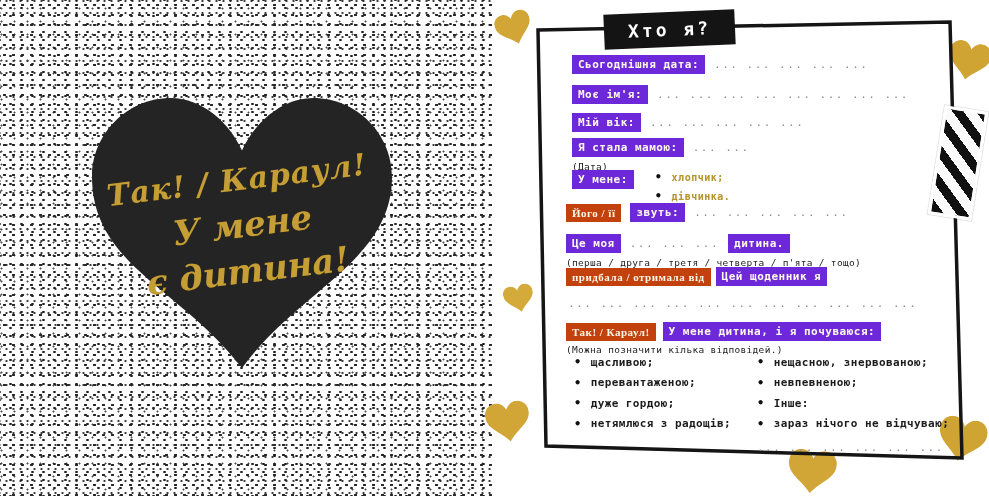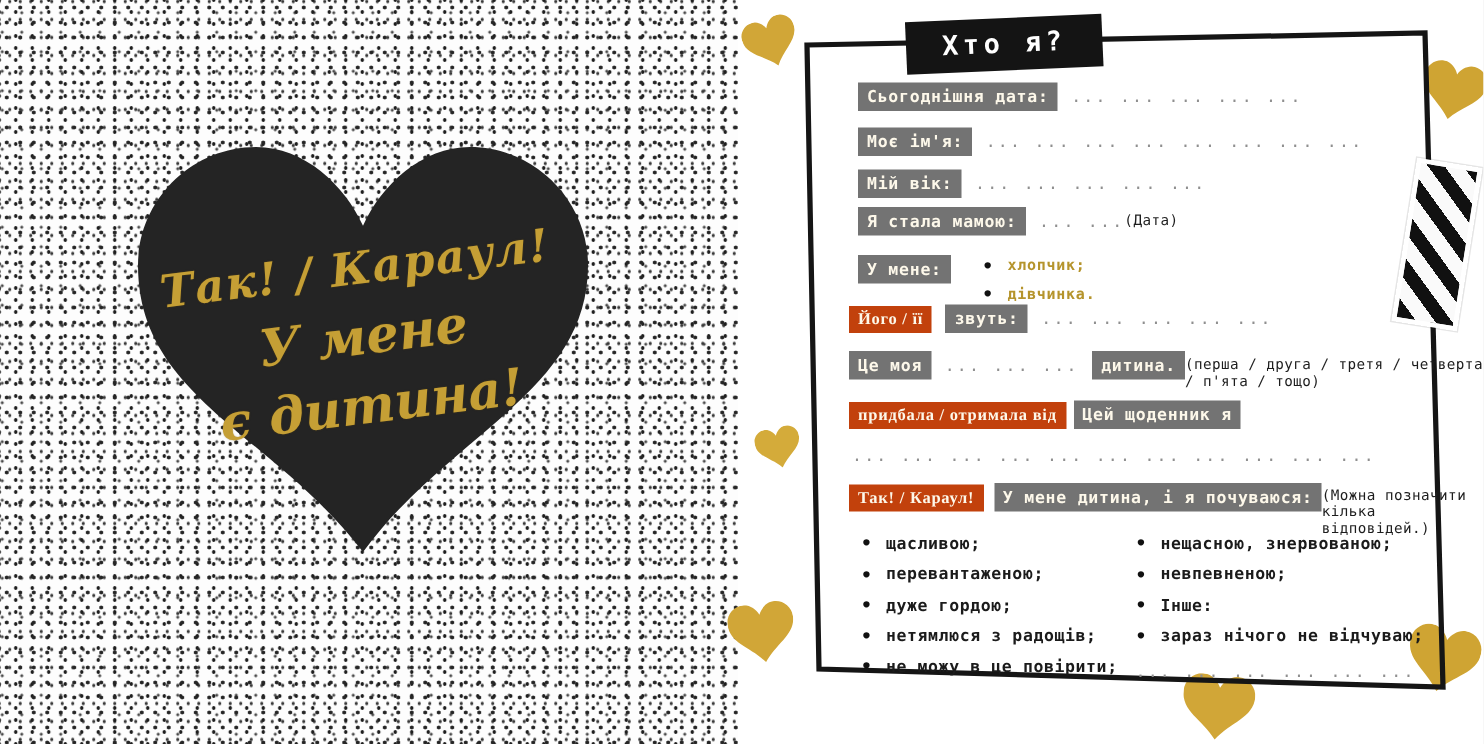--- a/index.html
+++ b/index.html
@@ -55,7 +55,7 @@
   .row-col .inner { display:flex; align-items:center; gap:9px; white-space:nowrap; }
 
   .lbl {
-    background:#737373; color:#fdf8ea; padding:3px 6px;
+    background:#6d28d9; color:#fdf8ea; padding:3px 6px;
     font-size:11px; font-weight:bold; letter-spacing:.5px; white-space:nowrap;
   }
   .lbl.dark { background:#c2410c;font-family:Liberation Serif, serif; }

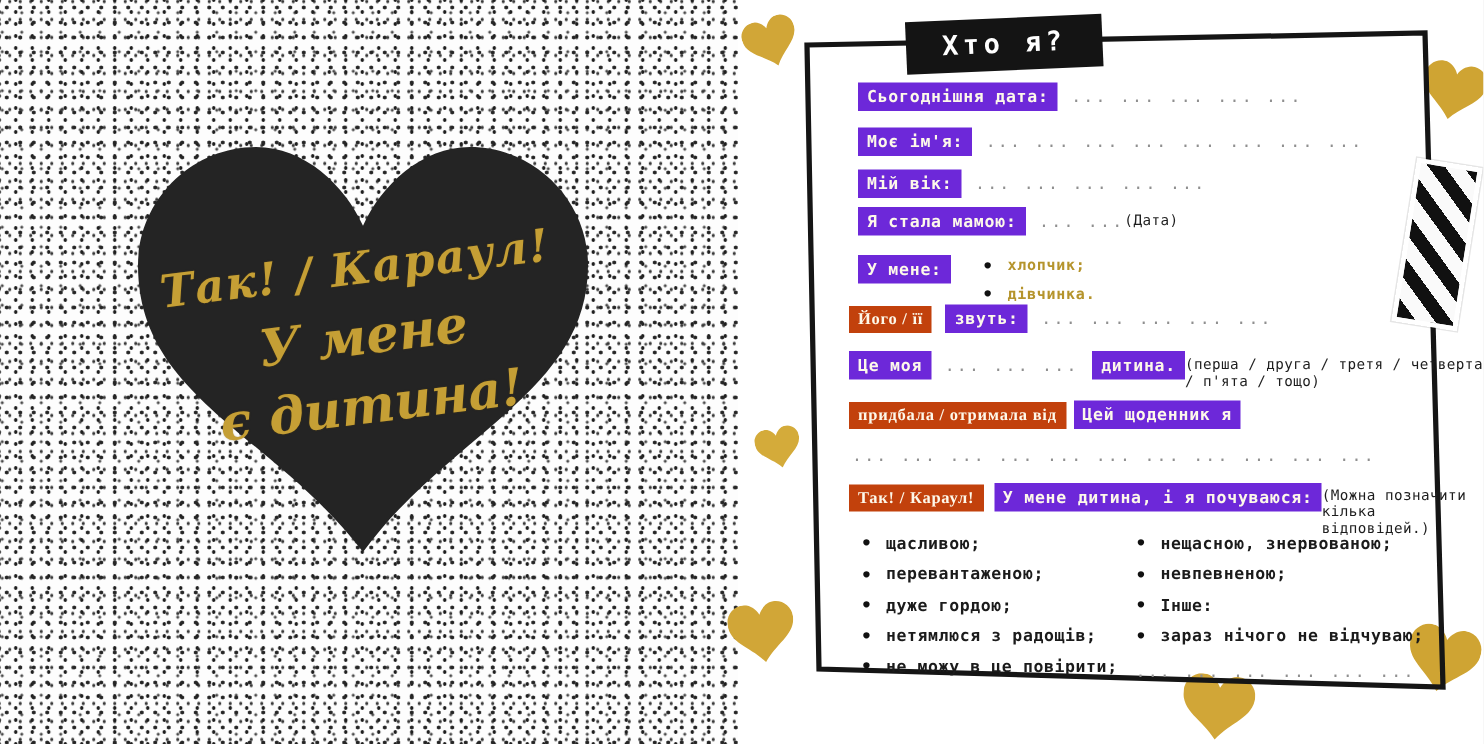--- a/index.html
+++ b/index.html
@@ -51,7 +51,7 @@
   }
 
   .row { position:absolute; display:flex; align-items:center; gap:9px; white-space:nowrap; }
-  .row-col { position:absolute; display:flex; flex-direction:row; align-items:flex-start;justify-content:space-between; }
+  .row-col { position:absolute; display:flex; flex-direction:column; align-items:flex-start;justify-content:space-between; }
   .row-col .inner { display:flex; align-items:center; gap:9px; white-space:nowrap; }
 
   .lbl {

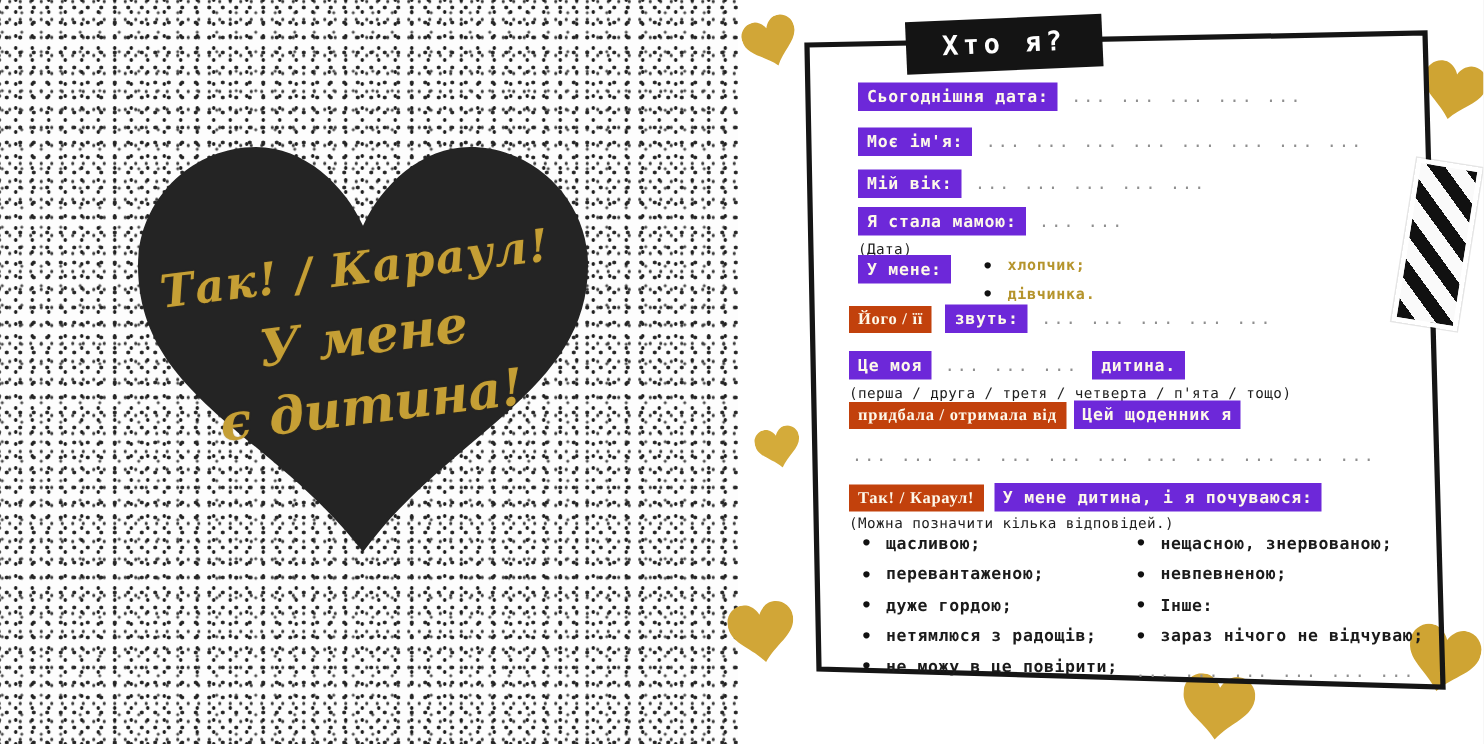--- a/index.html
+++ b/index.html
@@ -187,7 +187,6 @@
     <li>перевантаженою;</li>
     <li>дуже гордою;</li>
     <li>нетямлюся з радощів;</li>
-    <li>не можу в це повірити;</li>
   </ul>
 
   <ul class="feel-list" style="left:757px;top:352px">

